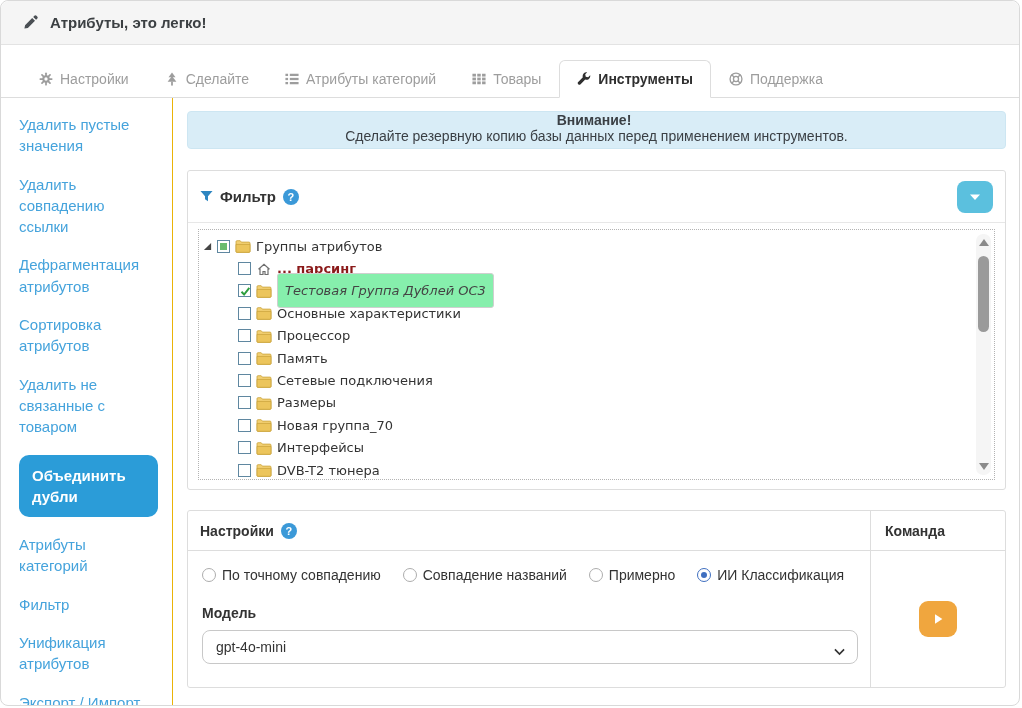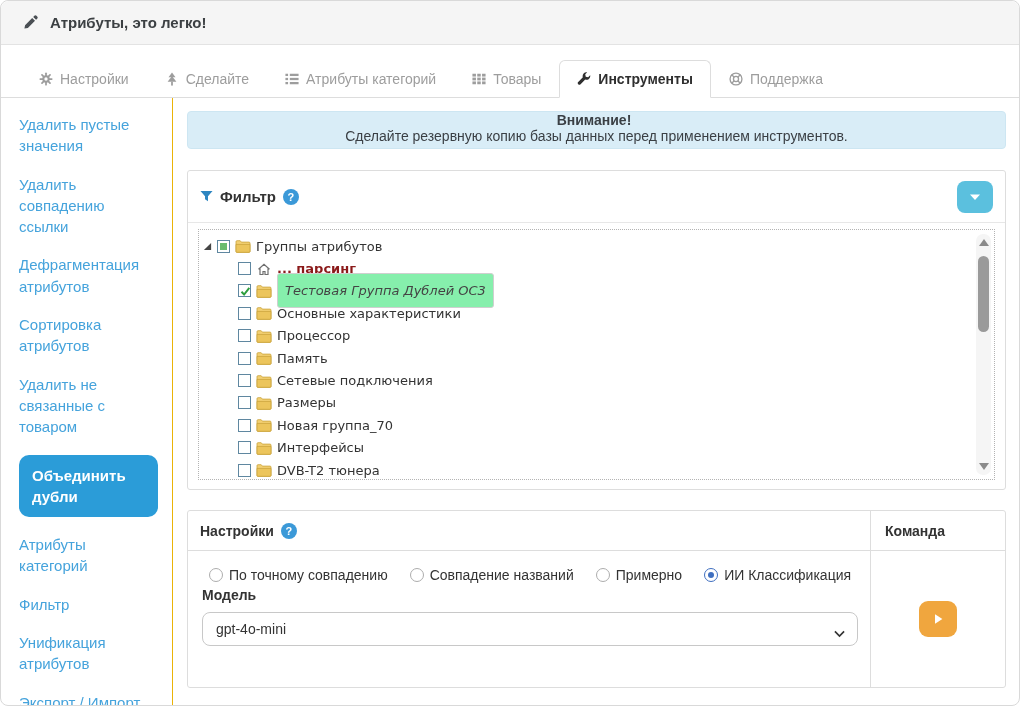--- a/index.html
+++ b/index.html
@@ -89,7 +89,7 @@
   .sp-body-left { padding:16px 12px 0 14px; }
   .sp-body-right { border-left:1px solid #ddd; display:flex; align-items:center;
                    justify-content:center; }
-  .radio-row { display:flex; align-items:center; gap:22px; margin-bottom:4px;justify-content:center; }
+  .radio-row { display:flex; align-items:center; gap:22px; margin-bottom:22px; }
   .radio-item { display:inline-flex; align-items:center; gap:6px; font-size:14px; cursor:pointer; }
   .radio { width:14px; height:14px; border-radius:50%; border:1px solid #adadad; background:#fff;
            position:relative; flex:0 0 14px; }

